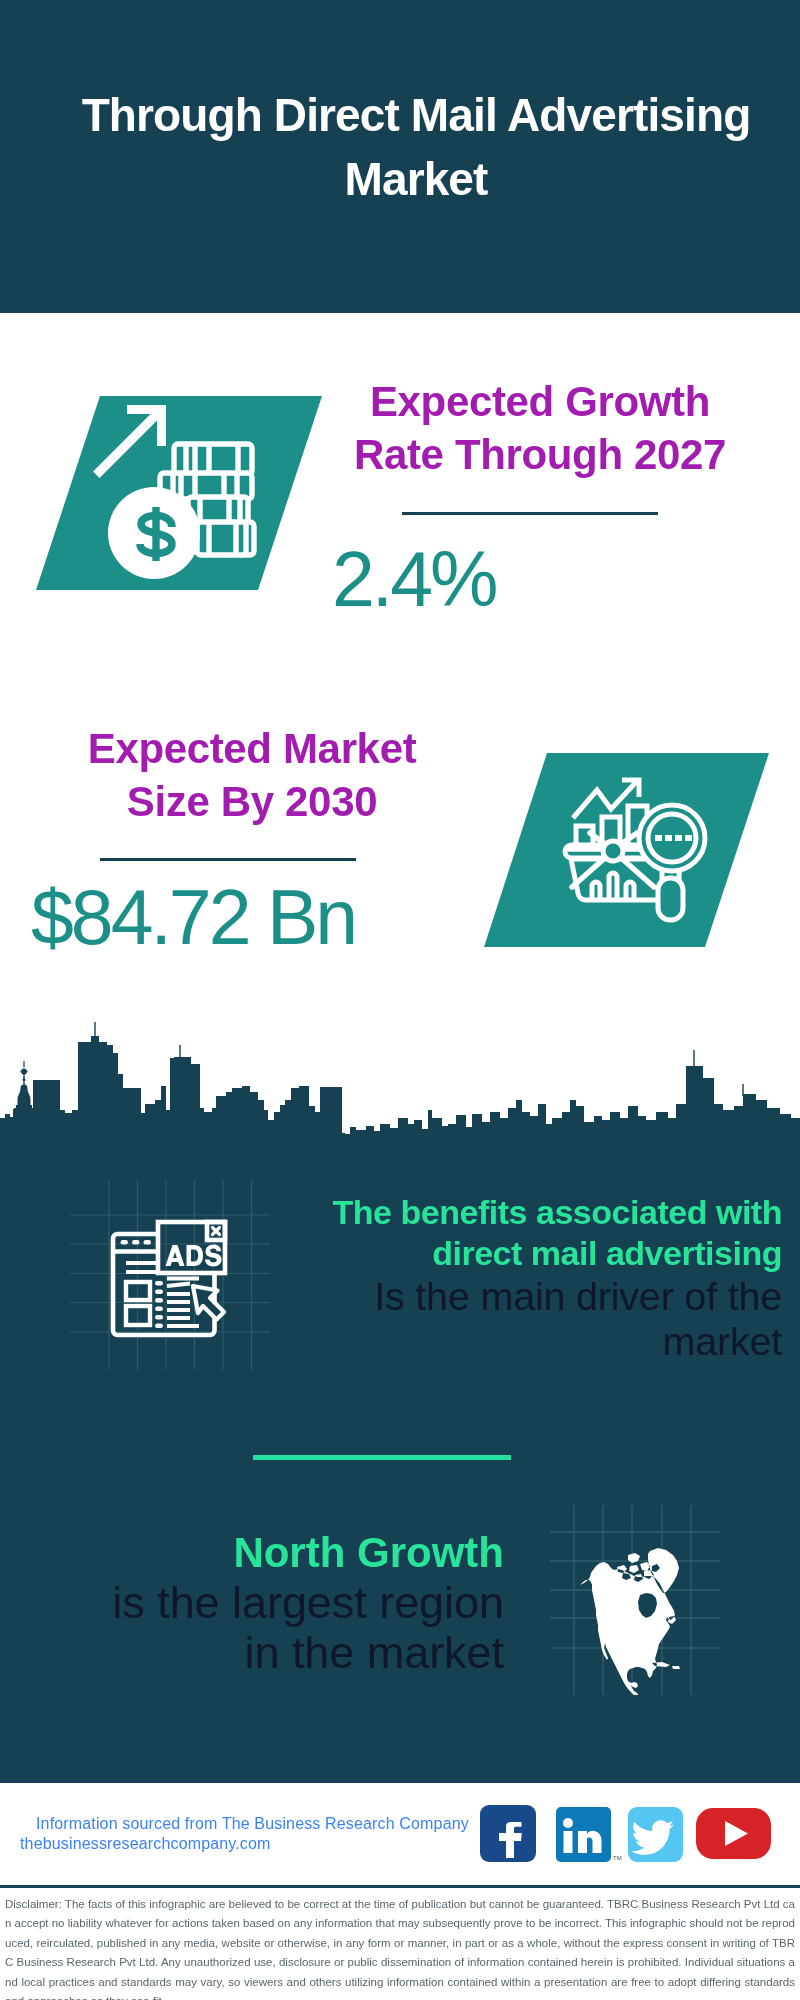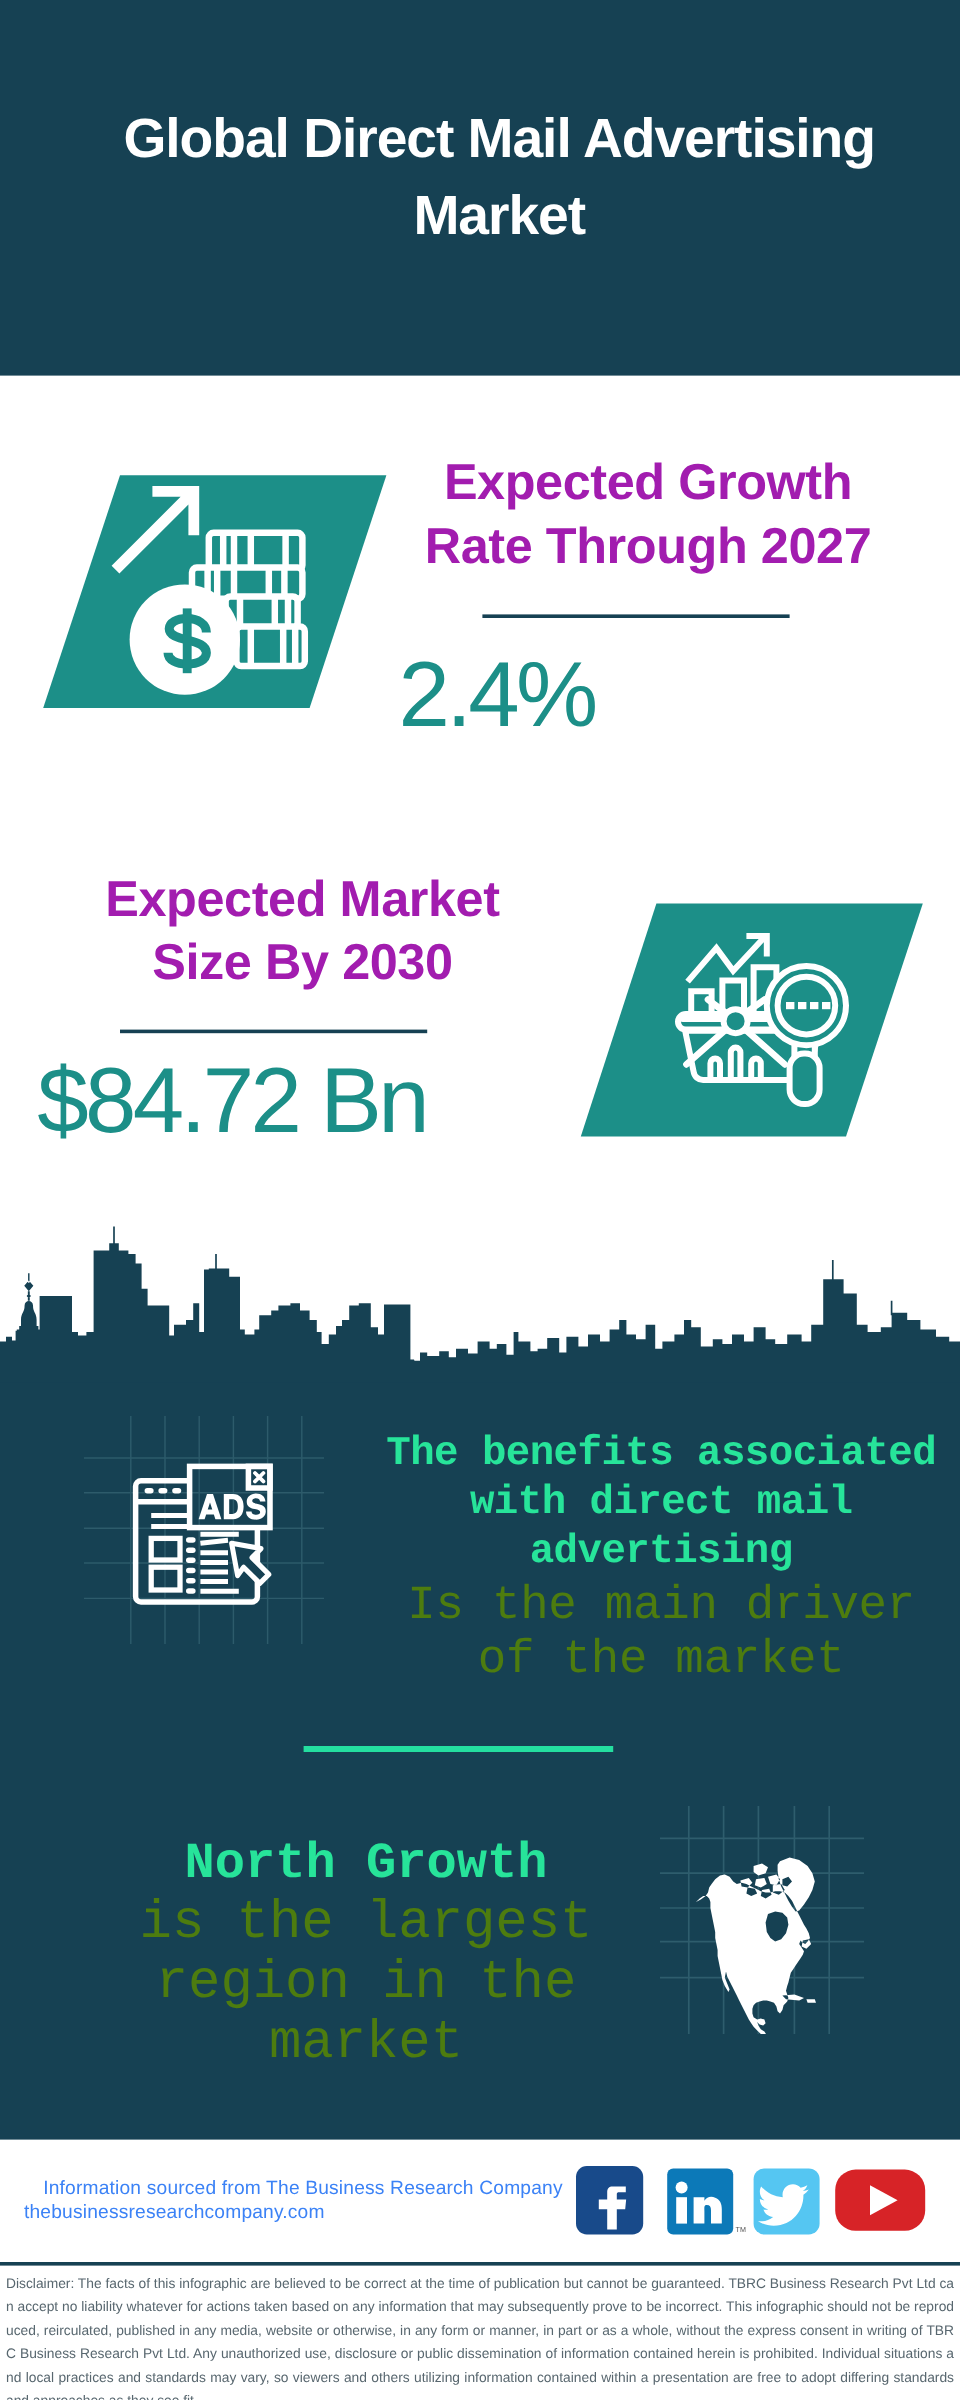--- a/index.html
+++ b/index.html
@@ -74,7 +74,7 @@
 <div class="page">
 
   <div class="header">
-    <div class="header-title">Global Direct Mail Advertising Market</div>
+    <div class="header-title">Through Direct Mail Advertising Market</div>
   </div>
 
   <div>

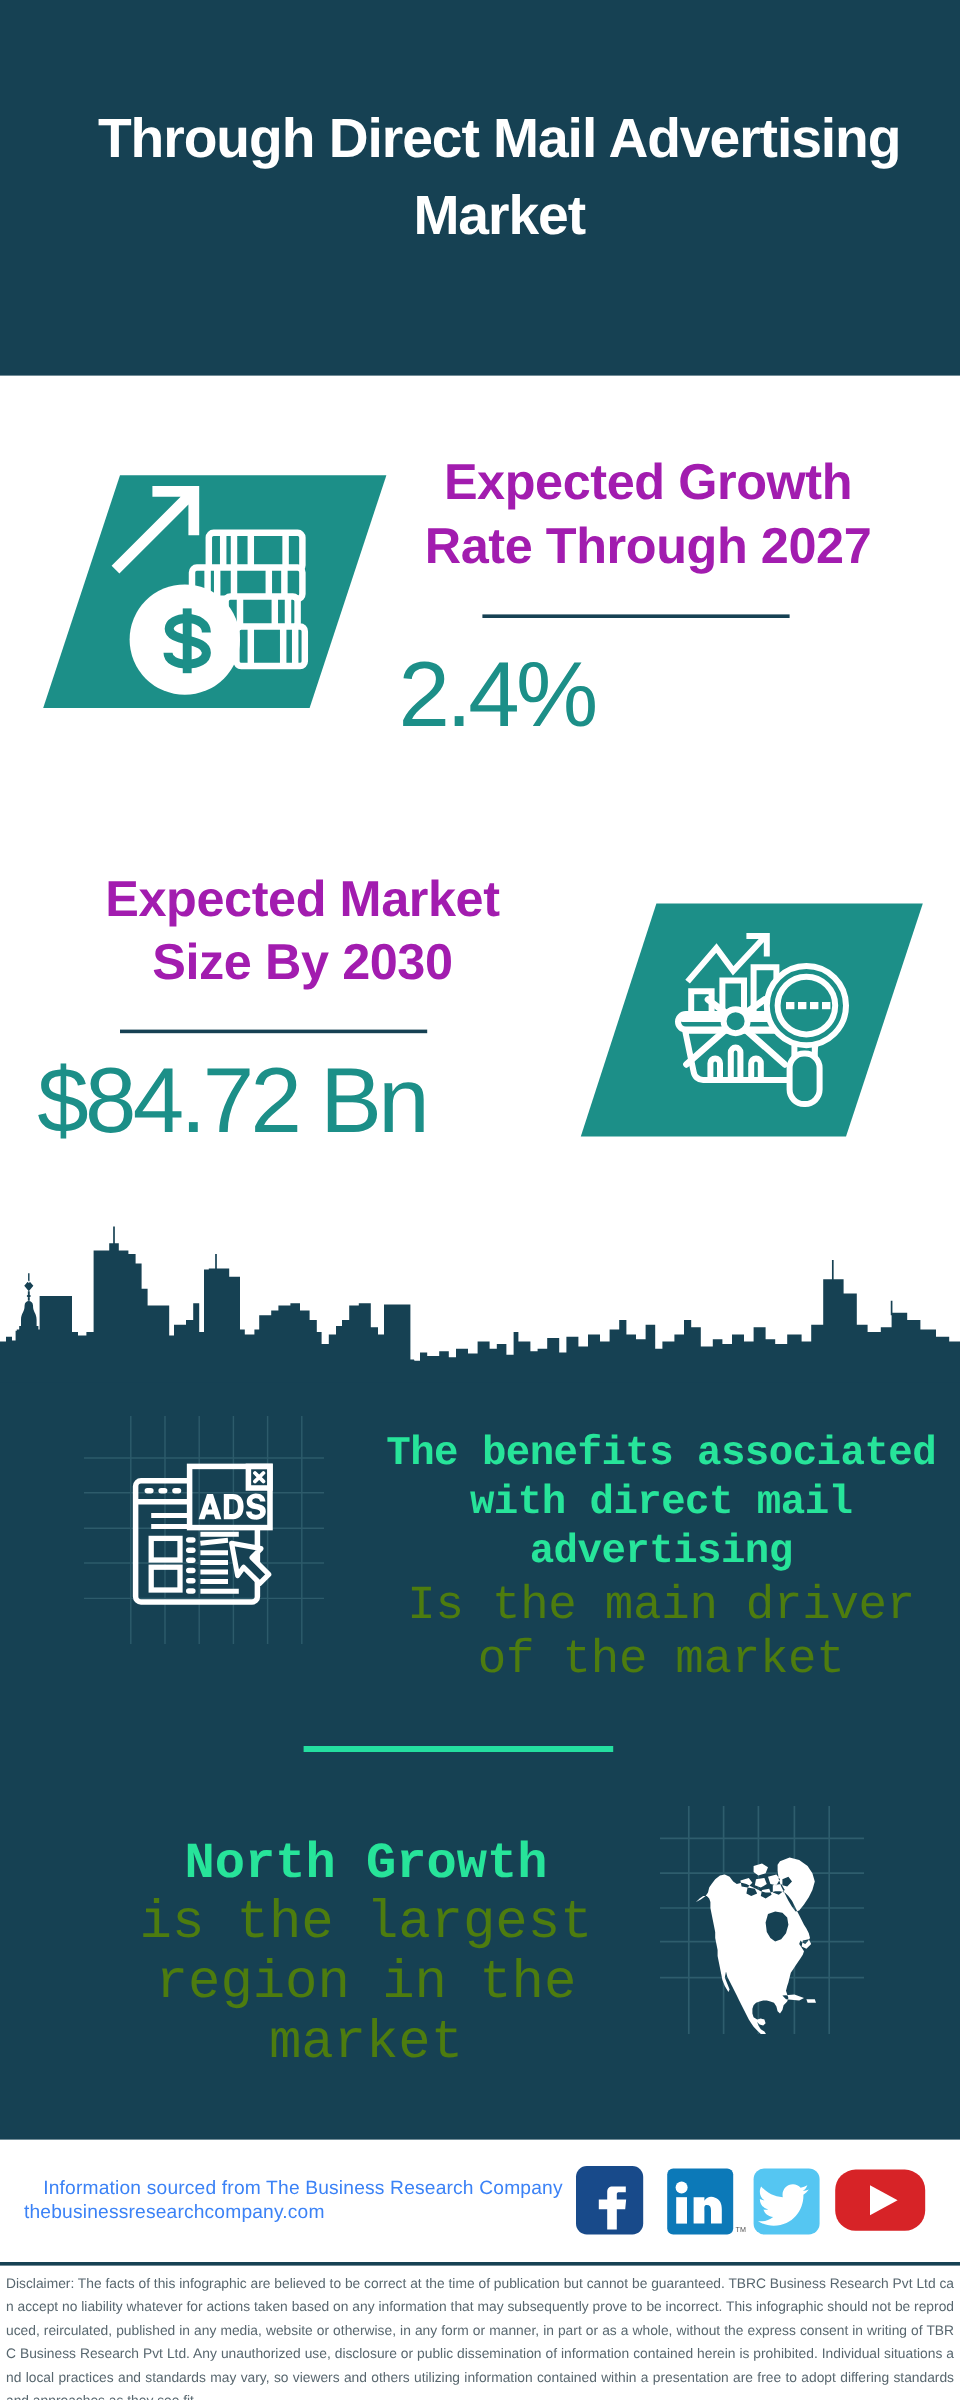--- a/index.html
+++ b/index.html
@@ -46,7 +46,7 @@
   
   .dark { position:absolute; left:0; width:800px; background:#164153; }
 
-  .benefit-text { position:absolute; text-align:center;font-family:Liberation Mono, monospace; }
+  .benefit-text { position:absolute; text-align:right; }
   .hl { color:#27e49a; font-weight:bold; font-size:34px; line-height:41px; letter-spacing:-0.48px; }
   .wt { color:#4d7c0f; font-size:39.5px; line-height:45px; letter-spacing:-0.2px; }
   .region-text .hl { font-size:42px; line-height:50px; letter-spacing:0px; }

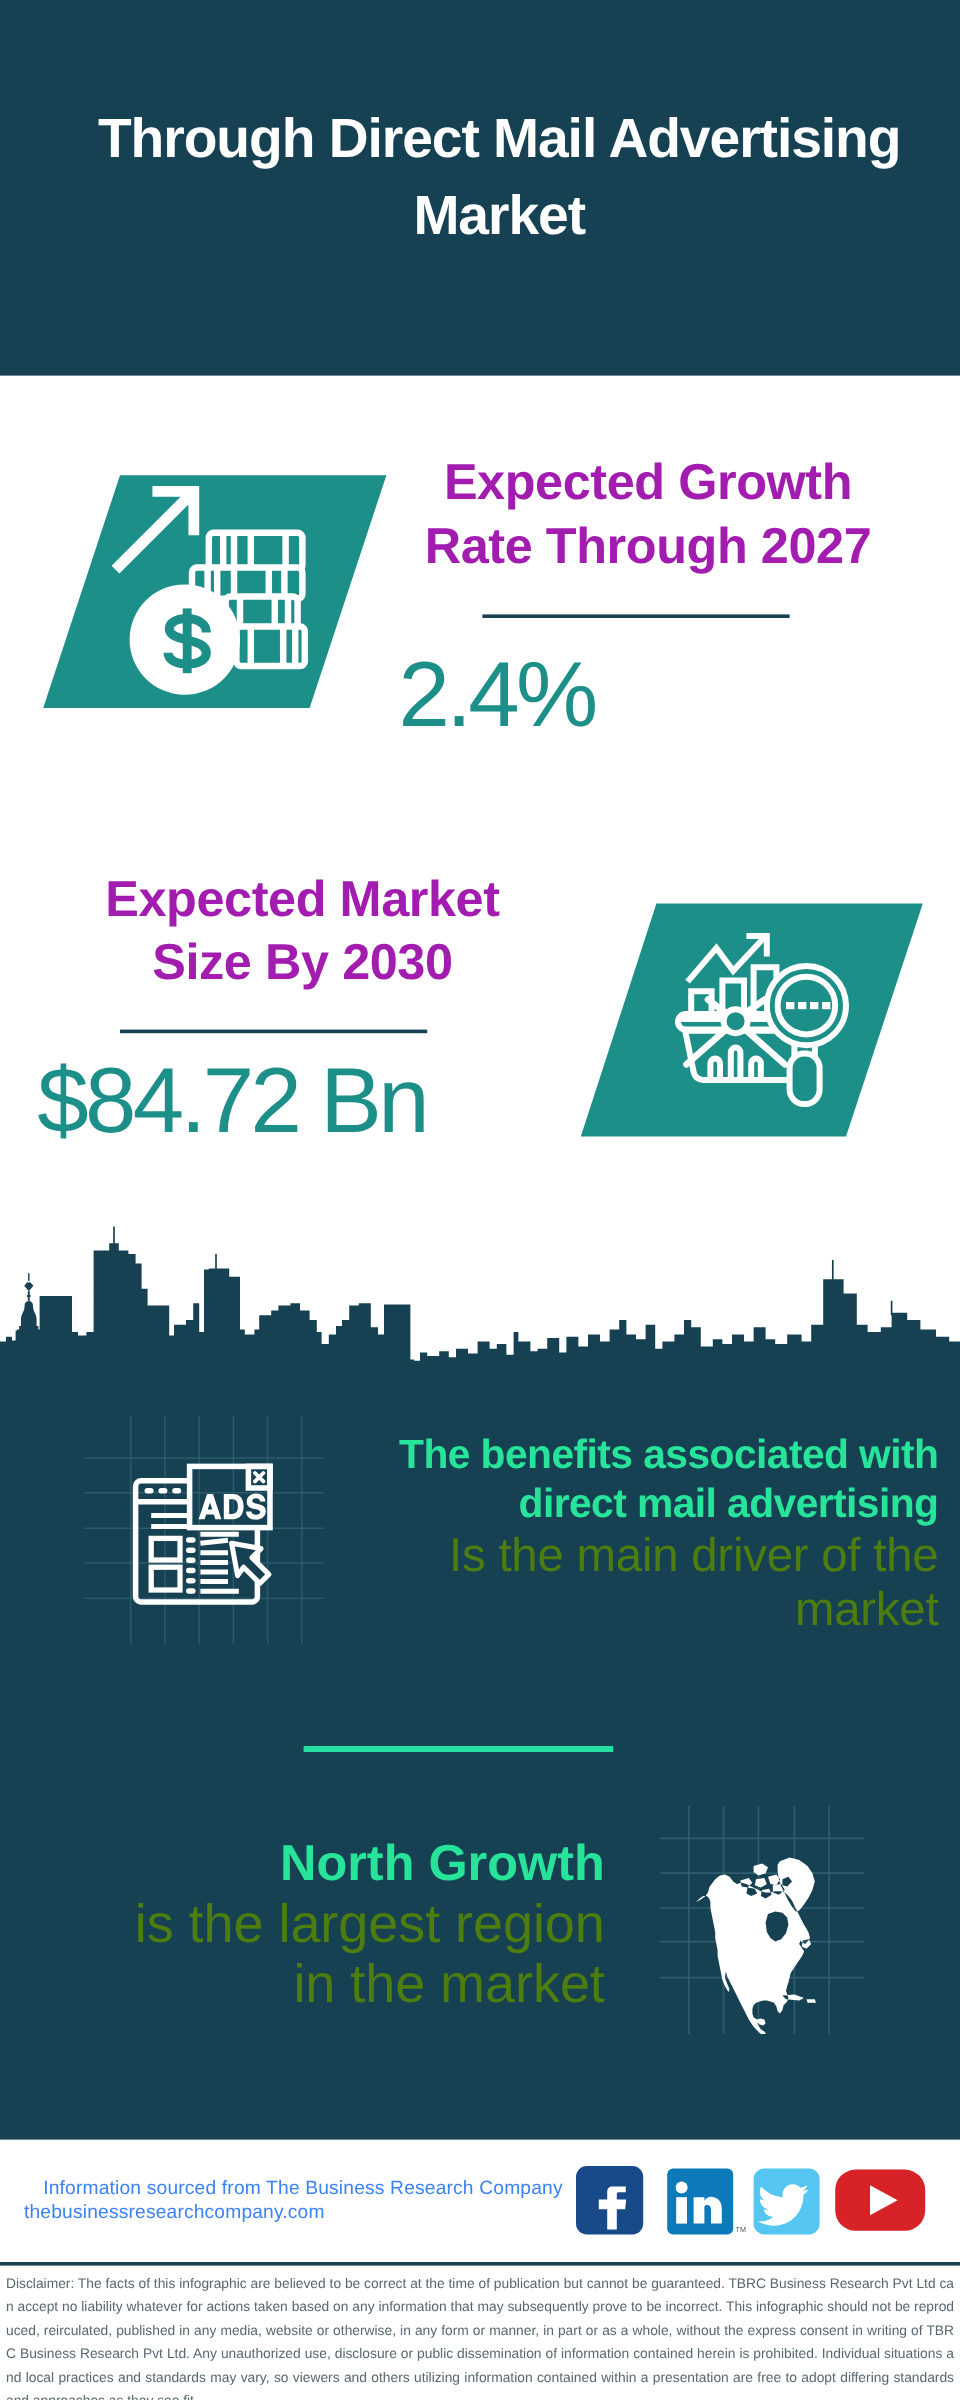--- a/index.html
+++ b/index.html
@@ -48,7 +48,7 @@
 
   .benefit-text { position:absolute; text-align:right; }
   .hl { color:#27e49a; font-weight:bold; font-size:34px; line-height:41px; letter-spacing:-0.48px; }
-  .wt { color:#4d7c0f; font-size:39.5px; line-height:45px; letter-spacing:-0.2px; }
+  .wt { color:#0f172a; font-size:39.5px; line-height:45px; letter-spacing:-0.2px; }
   .region-text .hl { font-size:42px; line-height:50px; letter-spacing:0px; }
   .region-text .wt { font-size:45px; line-height:50px; letter-spacing:-0.05px; }
 

